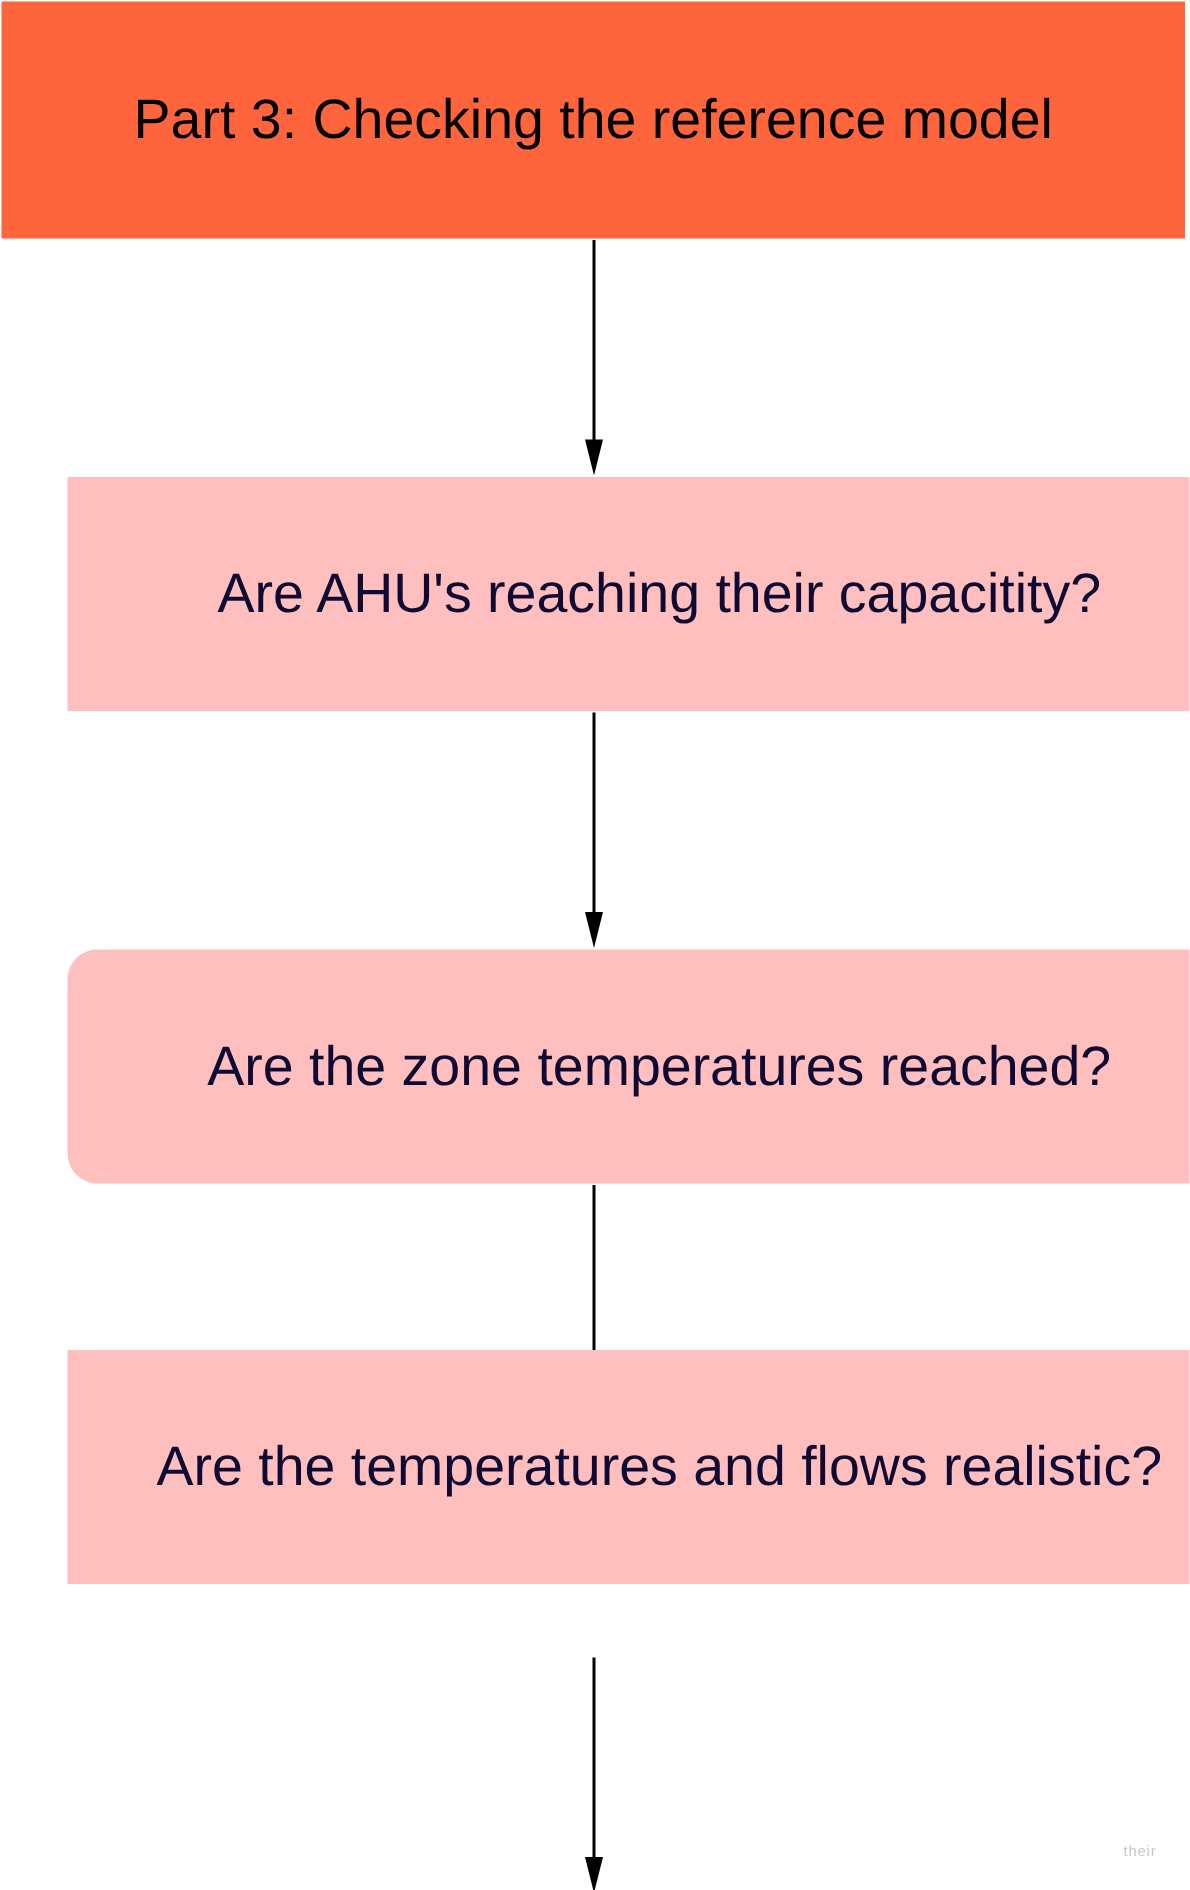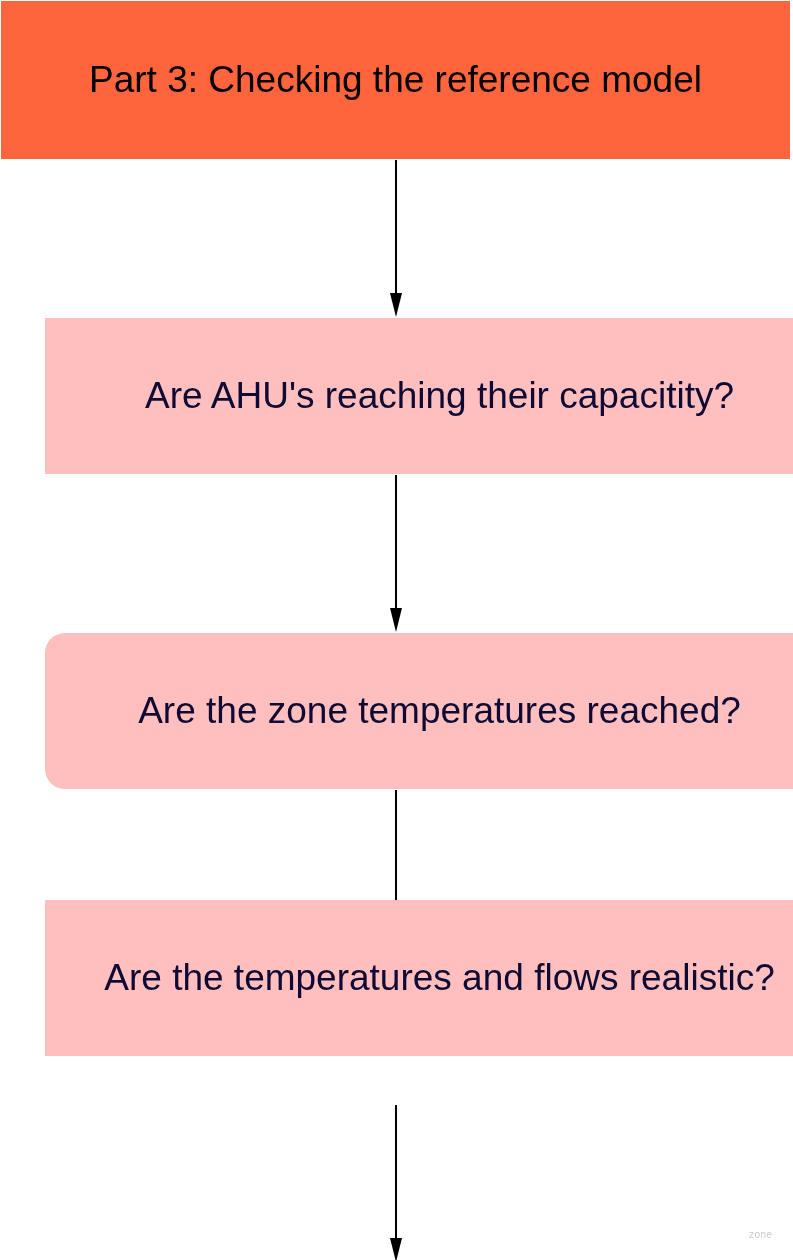--- a/index.html
+++ b/index.html
@@ -108,6 +108,6 @@
   <div class="head"></div>
 </div>
 
-<div class="watermark">zone</div>
+<div class="watermark">their</div>
 
 </body></html>

